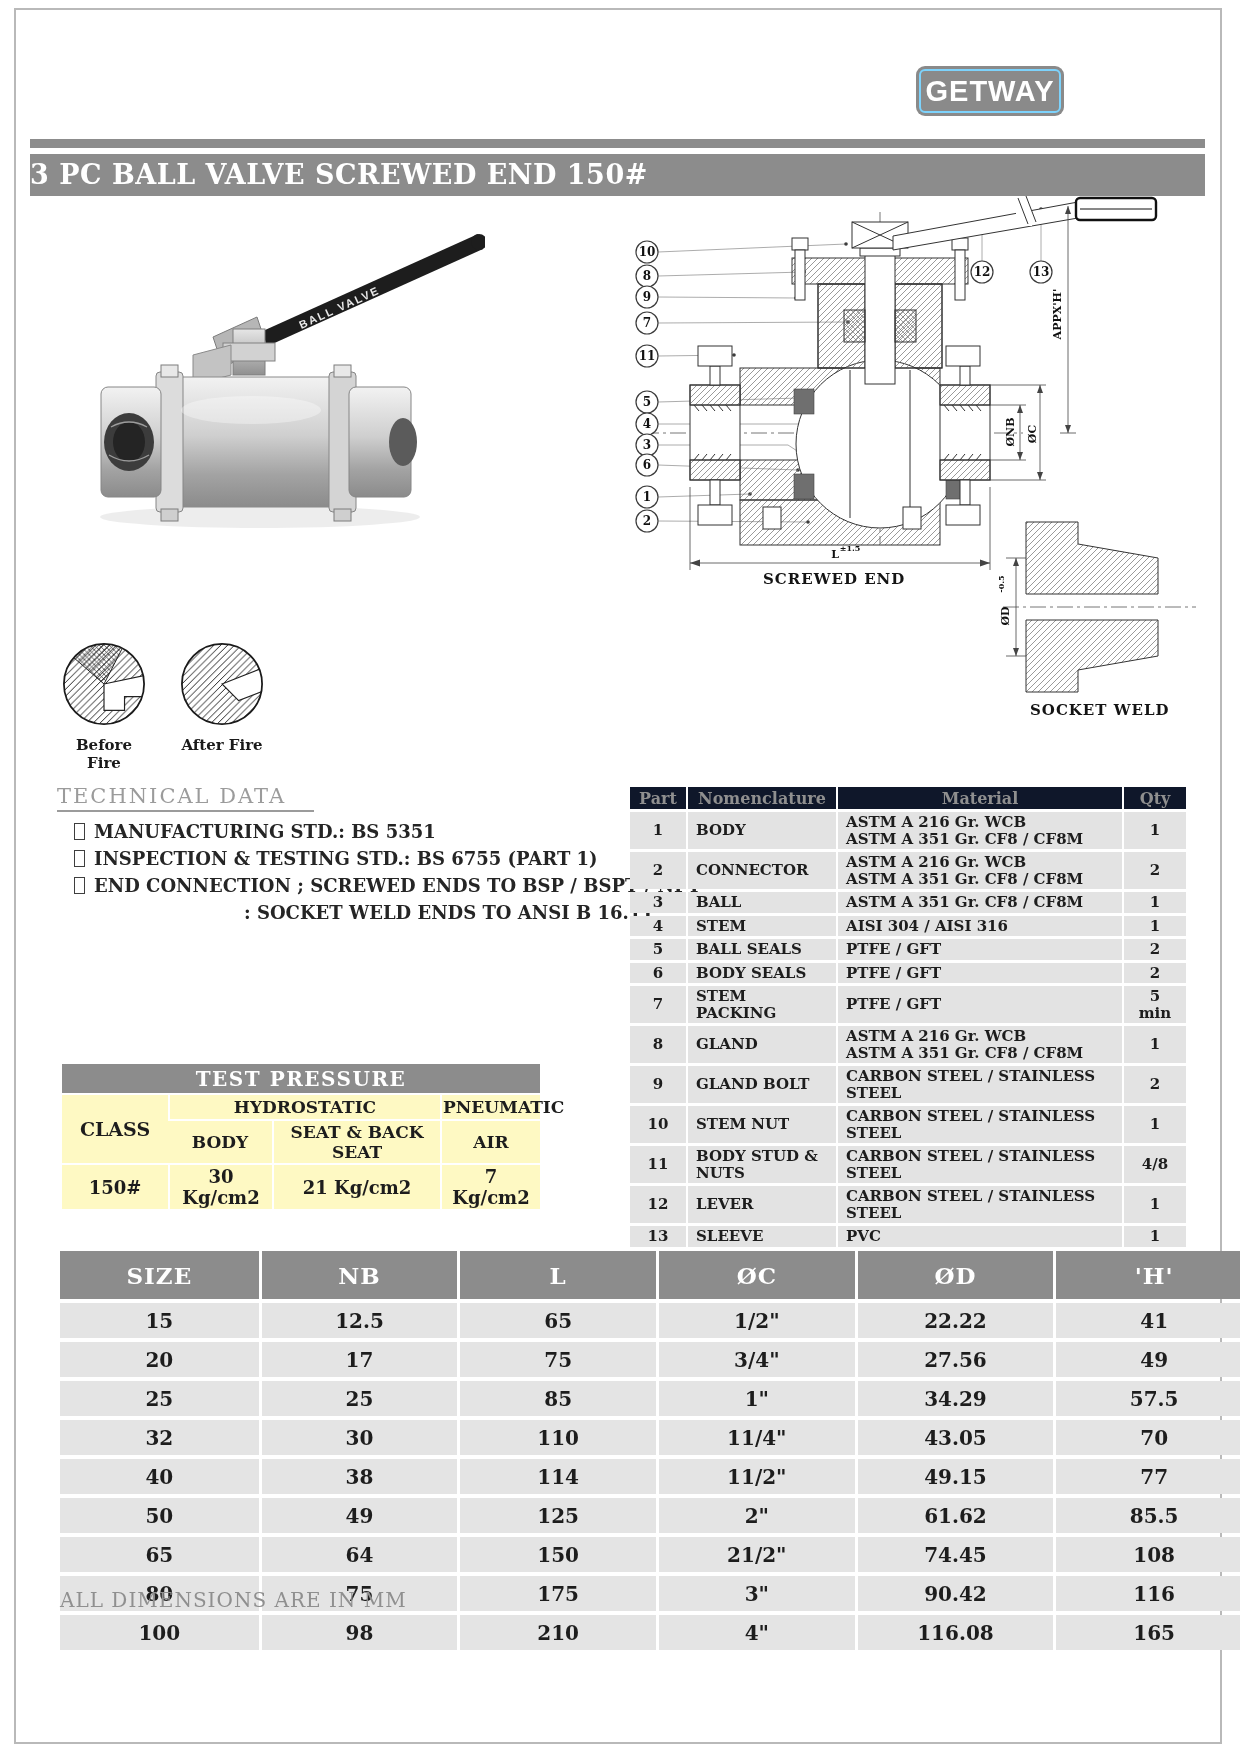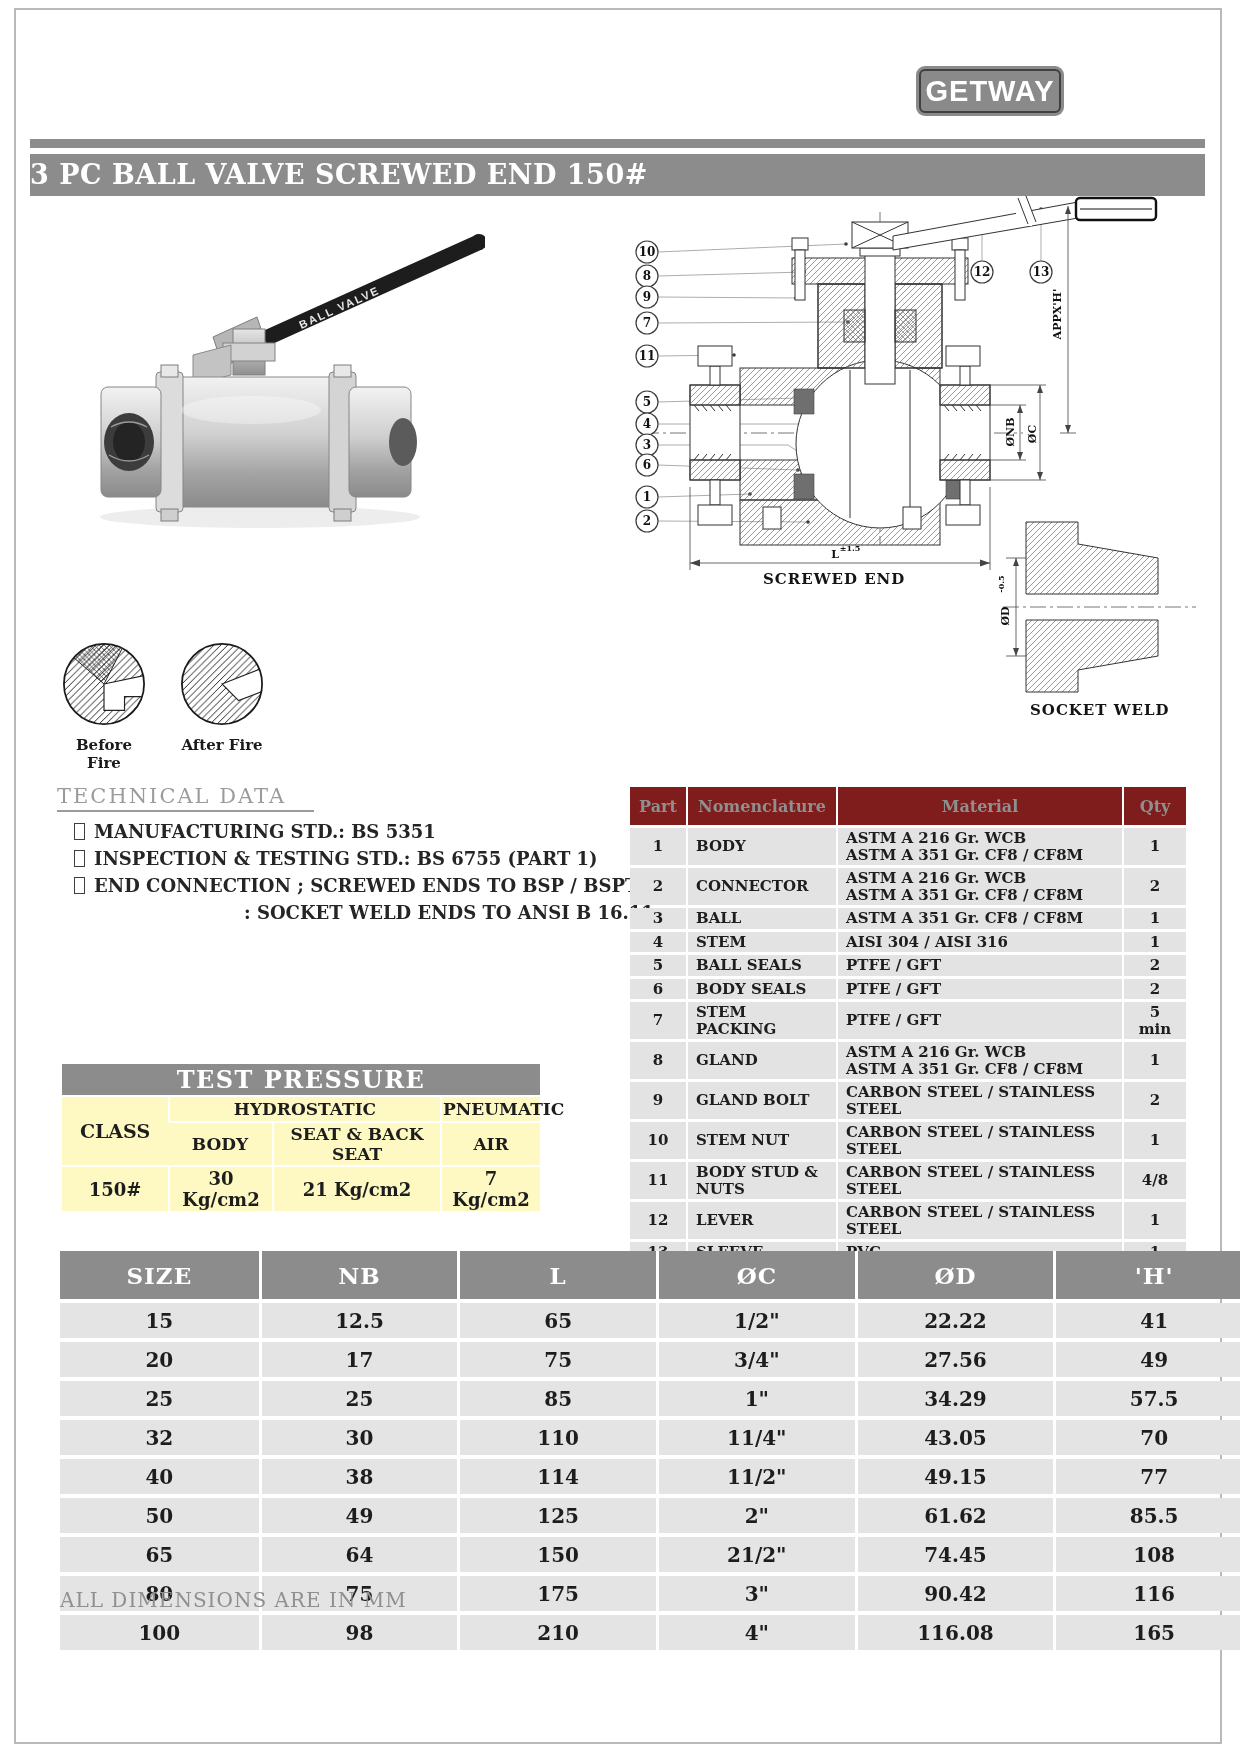--- a/index.html
+++ b/index.html
@@ -10,7 +10,7 @@
 
   
   #logo{left:916px;top:66px;width:148px;height:50px;background:#8a8a8a;border-radius:9px;}
-  #logo-inner{position:absolute;inset:3px;border:2px solid #404040;border-radius:6px;
+  #logo-inner{position:absolute;inset:3px;border:2px solid #7dd3fc;border-radius:6px;
               display:flex;align-items:center;justify-content:center;
               font-family:"Liberation Sans",sans-serif;font-weight:bold;font-size:29px;
               color:#fff;letter-spacing:1px;}

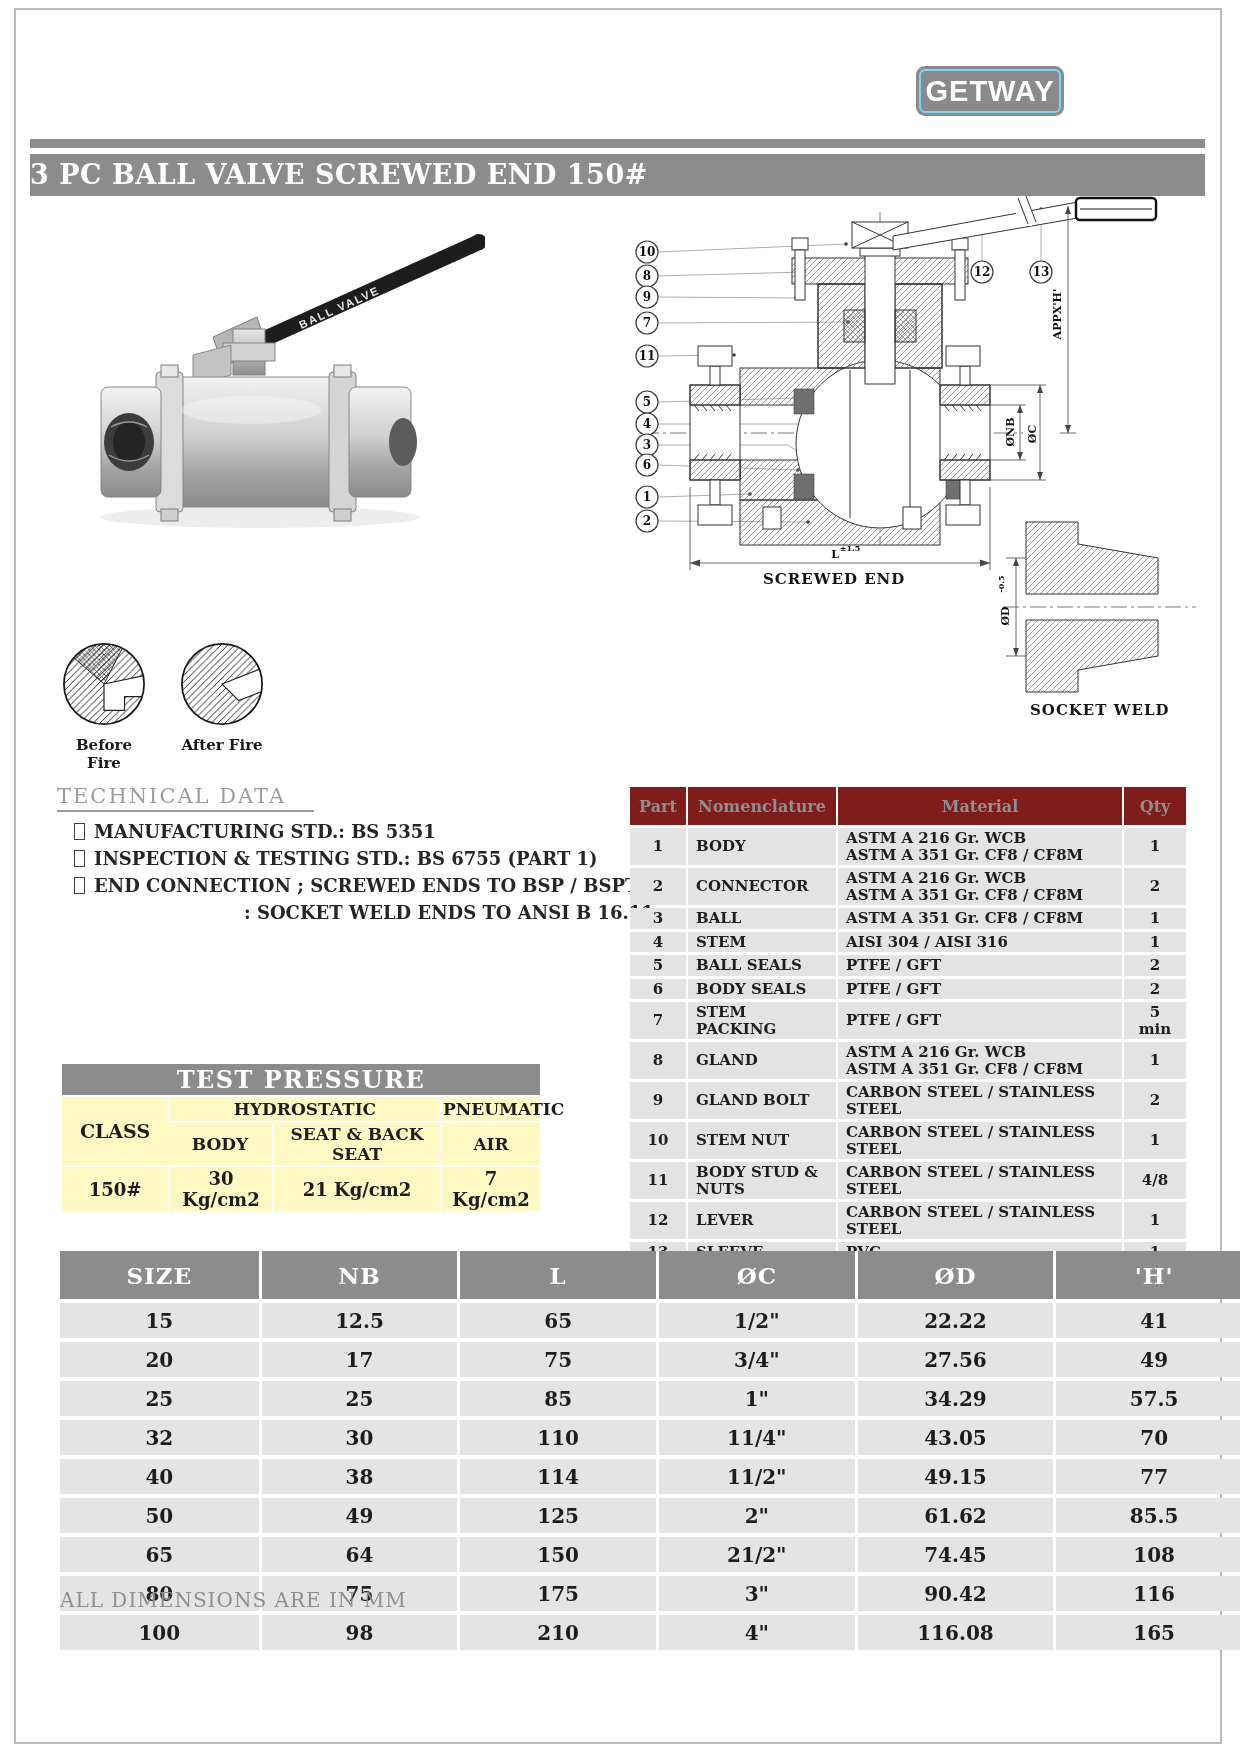--- a/index.html
+++ b/index.html
@@ -36,7 +36,7 @@
   
   #parts-table{left:630px;top:784px;width:556px;border-collapse:separate;border-spacing:0 3px;
                table-layout:fixed;}
-  #parts-table th{background:#7f1d1d;color:#8f8f8f;font-size:16px;height:22px;padding:8px 6px;}
+  #parts-table th{background:#0f172a;color:#8f8f8f;font-size:16px;height:22px;padding:0 6px;}
   #parts-table td{background:#e3e3e3;font-size:15px;line-height:16.5px;font-weight:bold;
                   padding:2px 8px;vertical-align:middle;}
   #parts-table td+td,#parts-table th+th{border-left:2px solid #fff;}

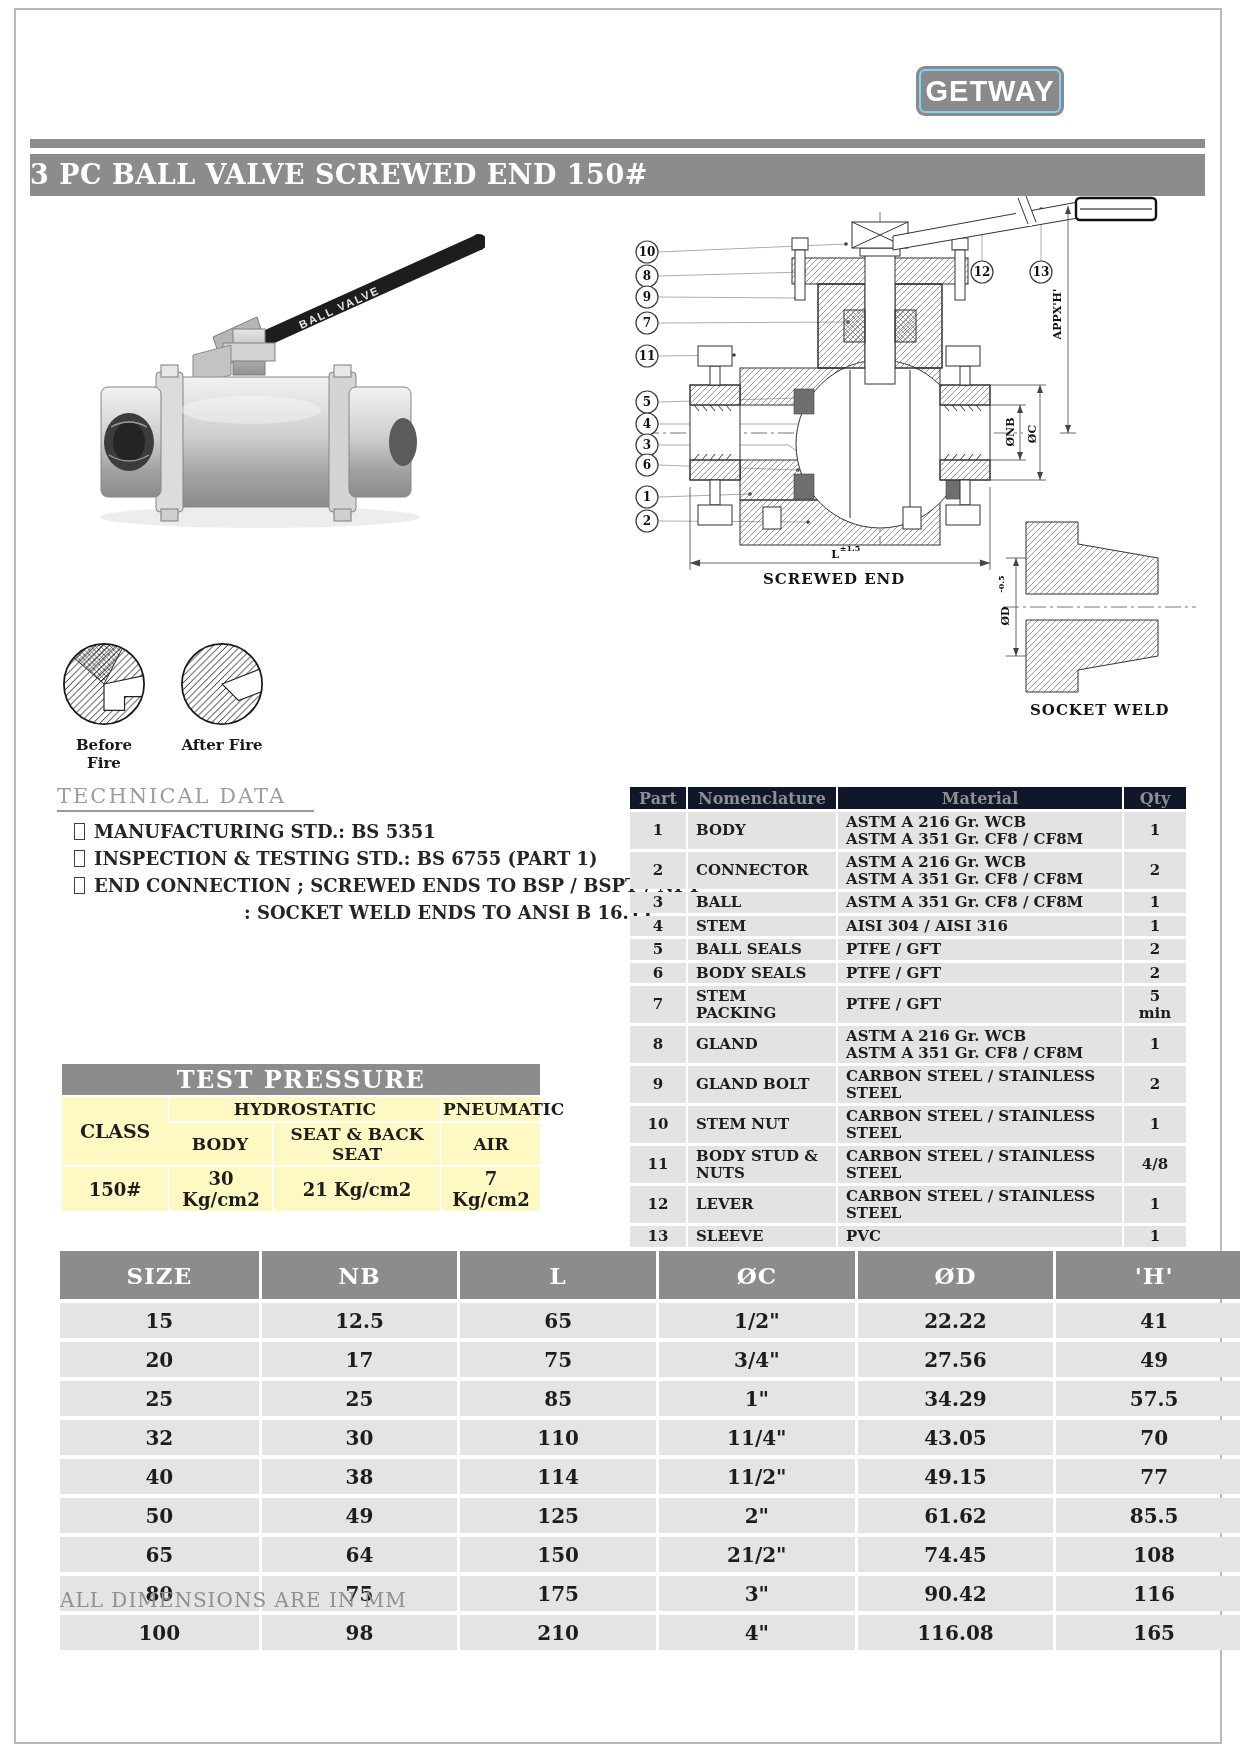--- a/index.html
+++ b/index.html
@@ -46,7 +46,7 @@
   
   #tp-table{left:62px;top:1062px;width:478px;border-collapse:separate;border-spacing:0 2px;
             table-layout:fixed;}
-  #tp-table .tp-title{background:#8c8c8c;color:#fff;font-size:24px;font-weight:bold;
+  #tp-table .tp-title{background:#8c8c8c;color:#fff;font-size:20px;font-weight:bold;
                       height:27px;letter-spacing:1.5px;text-align:center;}
   #tp-table td{background:#fef9c3;font-weight:bold;text-align:center;height:22px;
                font-size:17px;border-left:2px solid #fff;}

